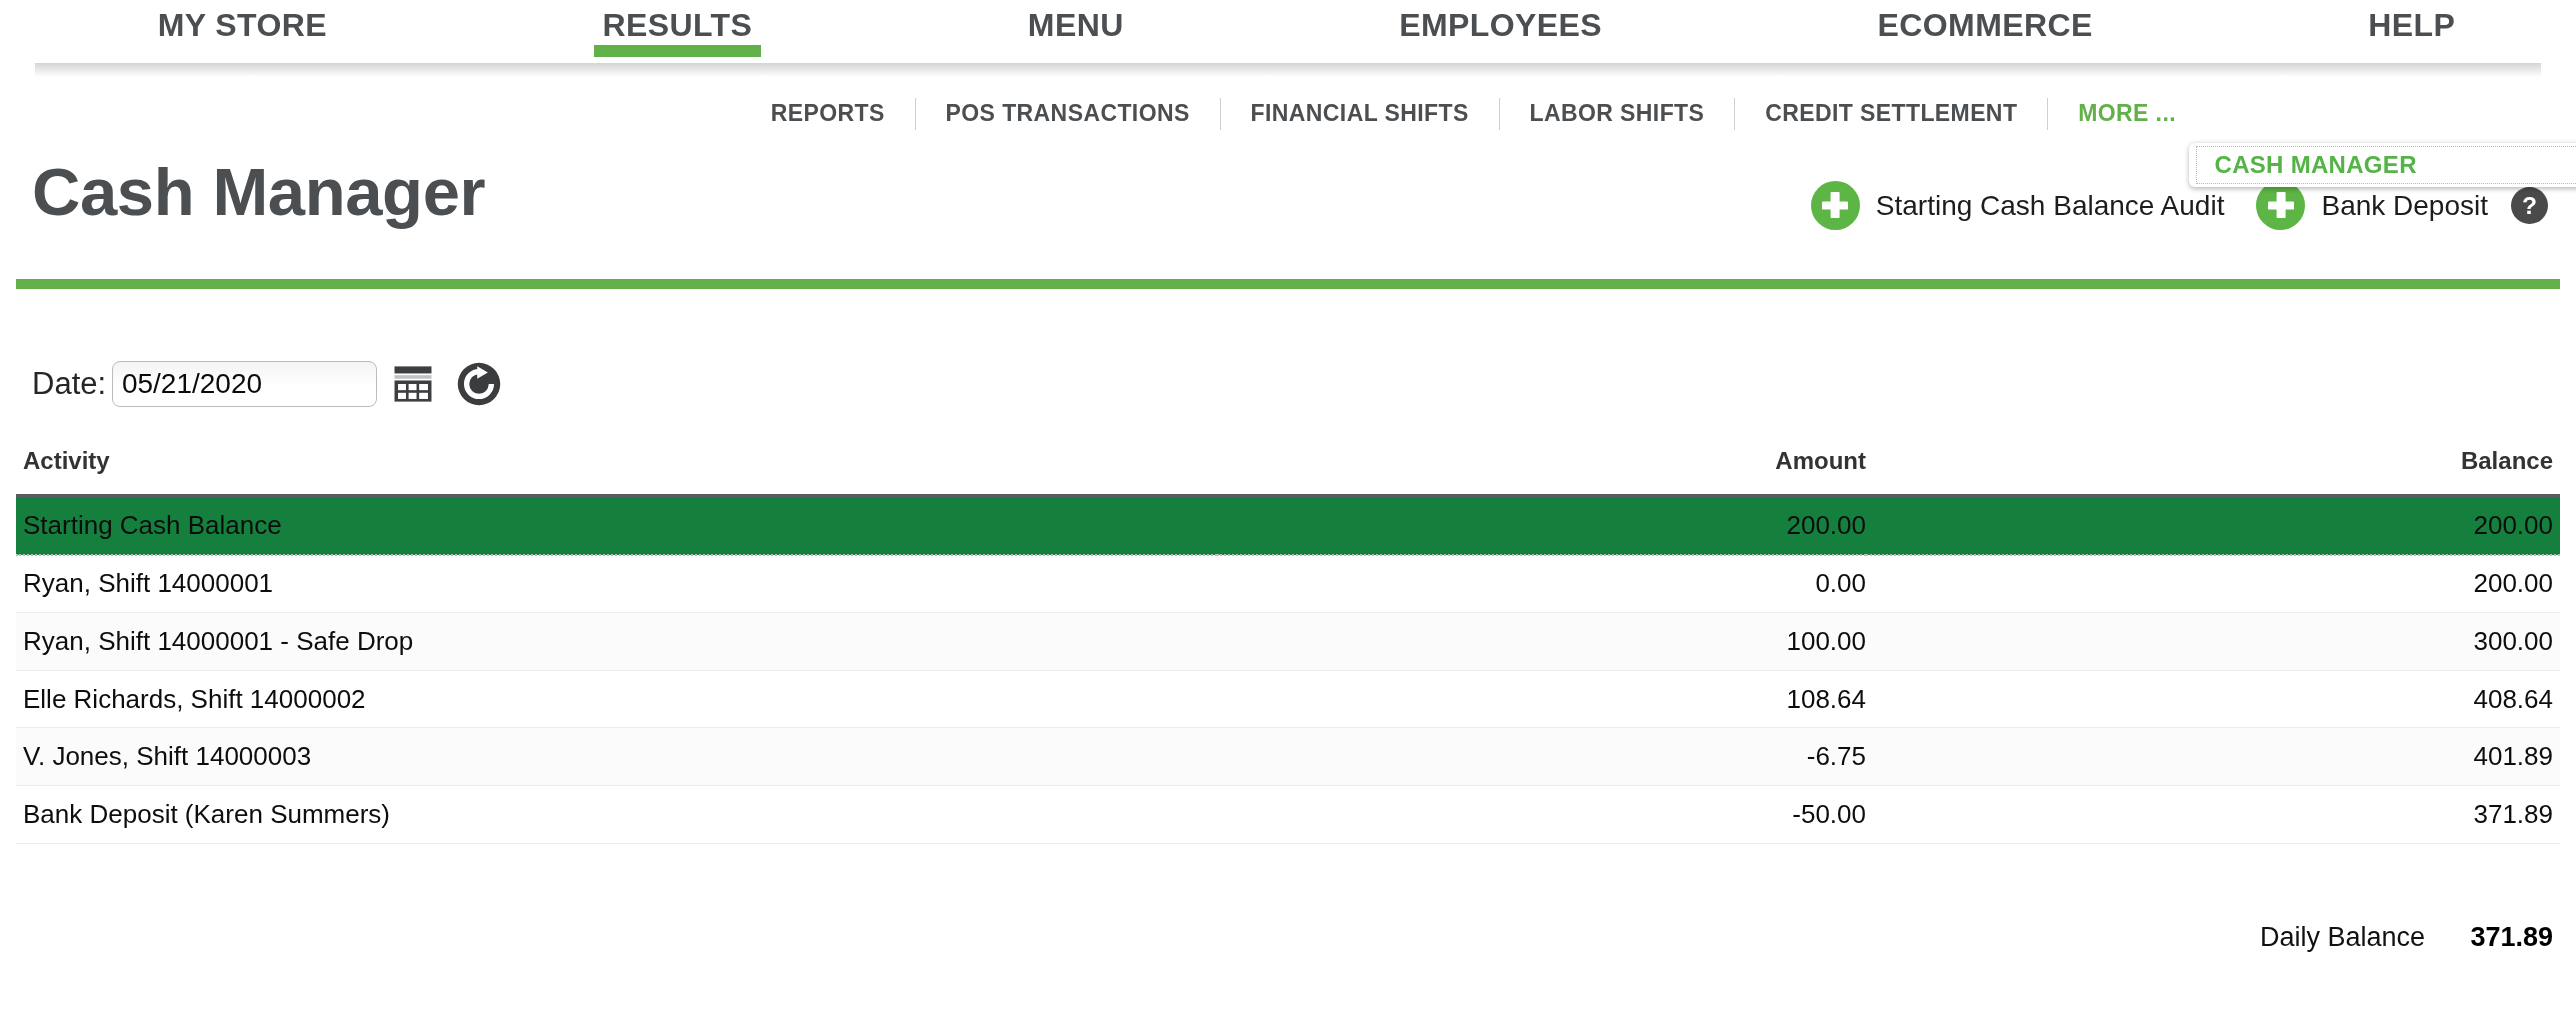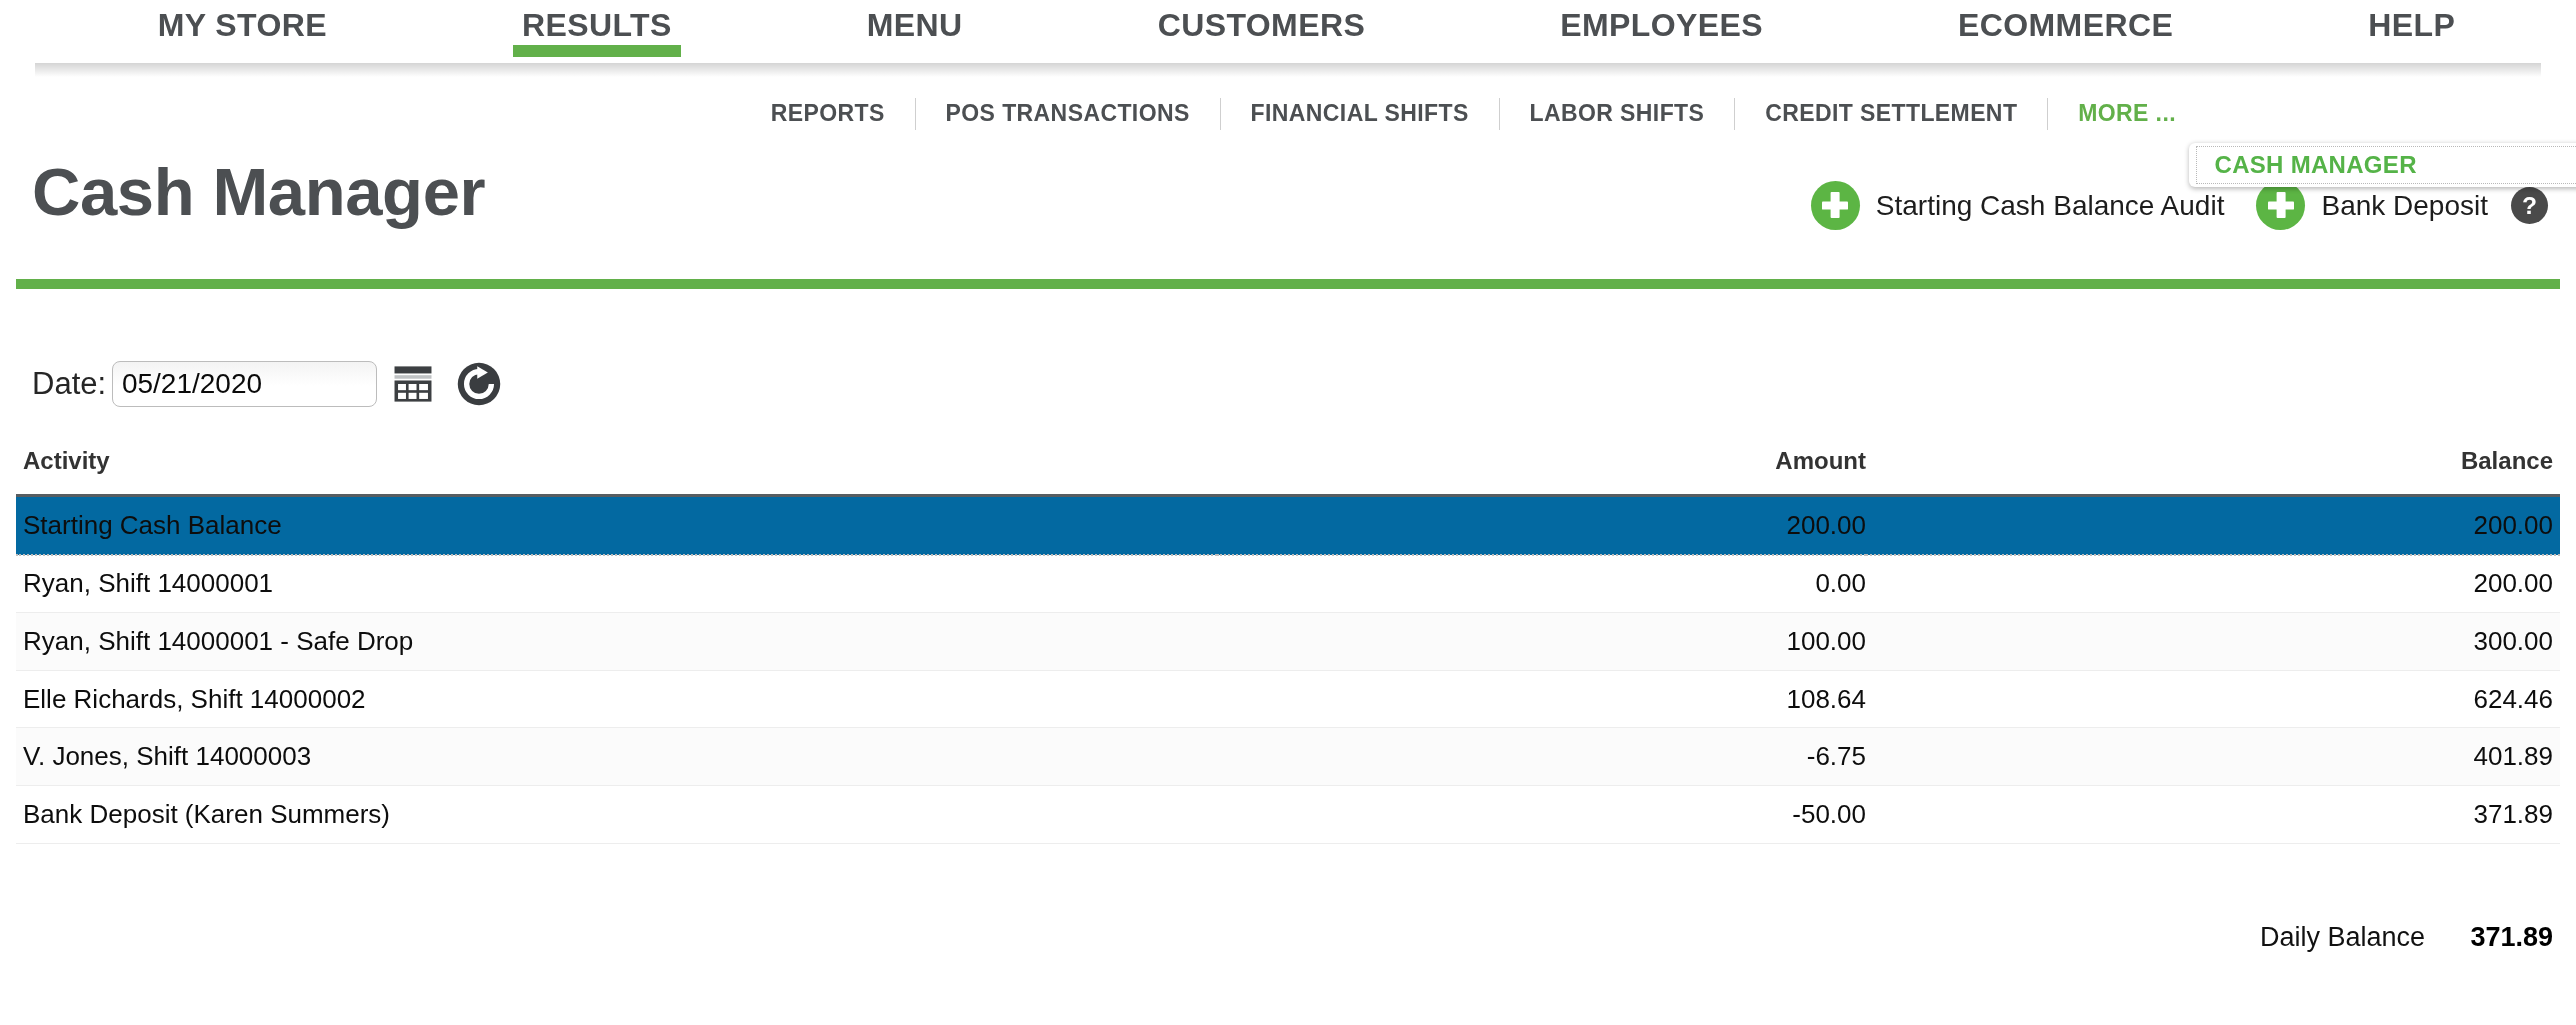--- a/index.html
+++ b/index.html
@@ -354,9 +354,6 @@
       </div>
       <div class="topnav-item">
         <span class="tn-label">MENU</span>
-      </div>
-      <div class="topnav-item">
-        <span class="tn-label">CUSTOMERS</span>
       </div>
       <div class="topnav-item">
         <span class="tn-label">EMPLOYEES</span>

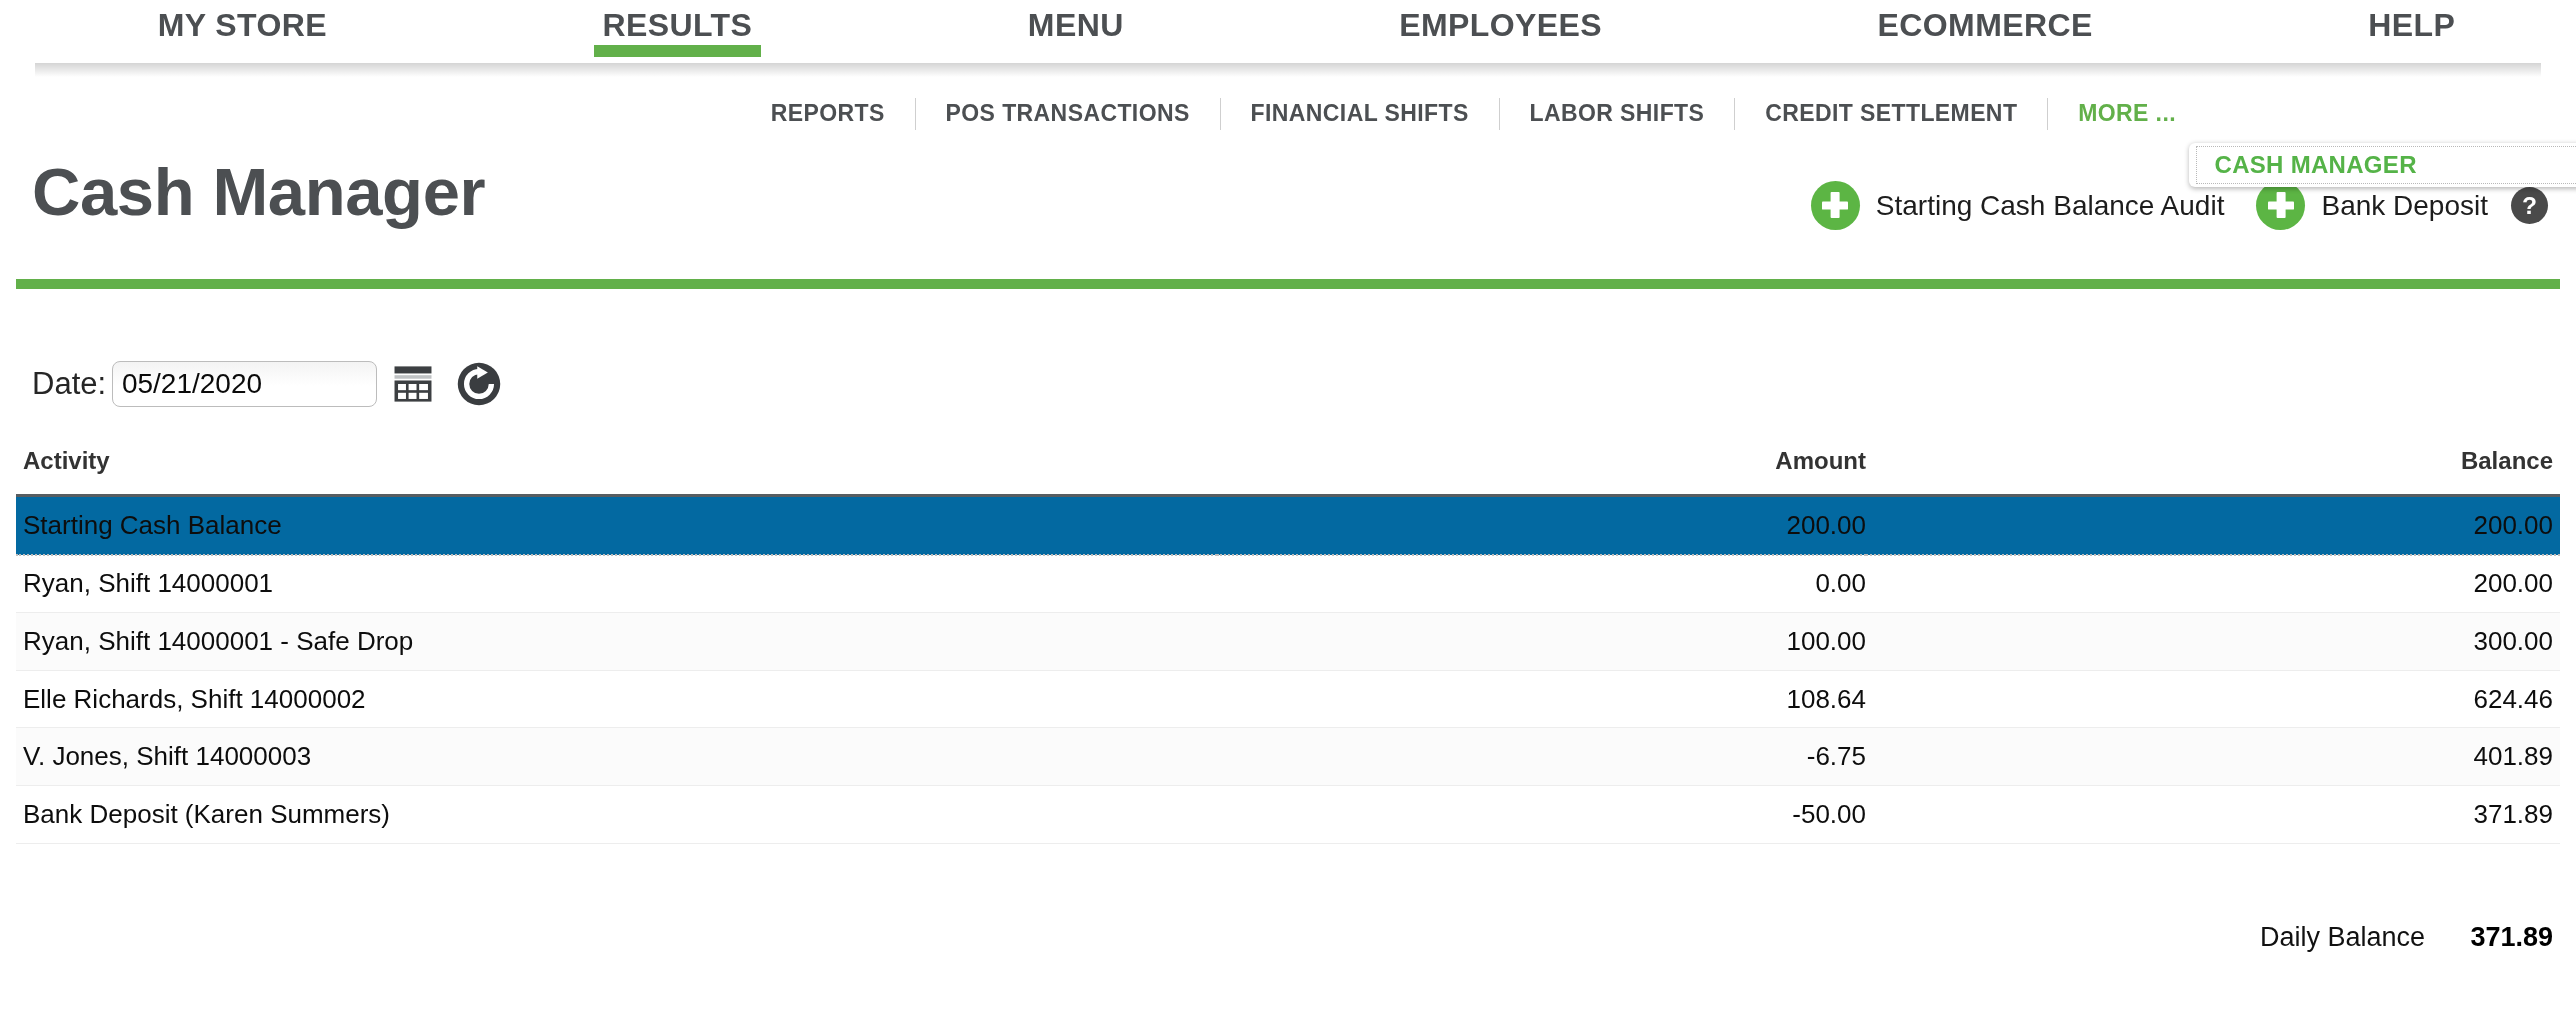--- a/index.html
+++ b/index.html
@@ -307,7 +307,7 @@
   .tbl tbody tr:nth-child(odd)  { background: #fbfbfb; }
   .tbl tbody tr:nth-child(even) { background: #ffffff; }
   .tbl tbody tr.highlight {
-    background: #0369a1;
+    background: #15803d;
     border-top: 2.6px dotted #bdbdbd;
     border-bottom: 2.6px dotted #bdbdbd;
   }

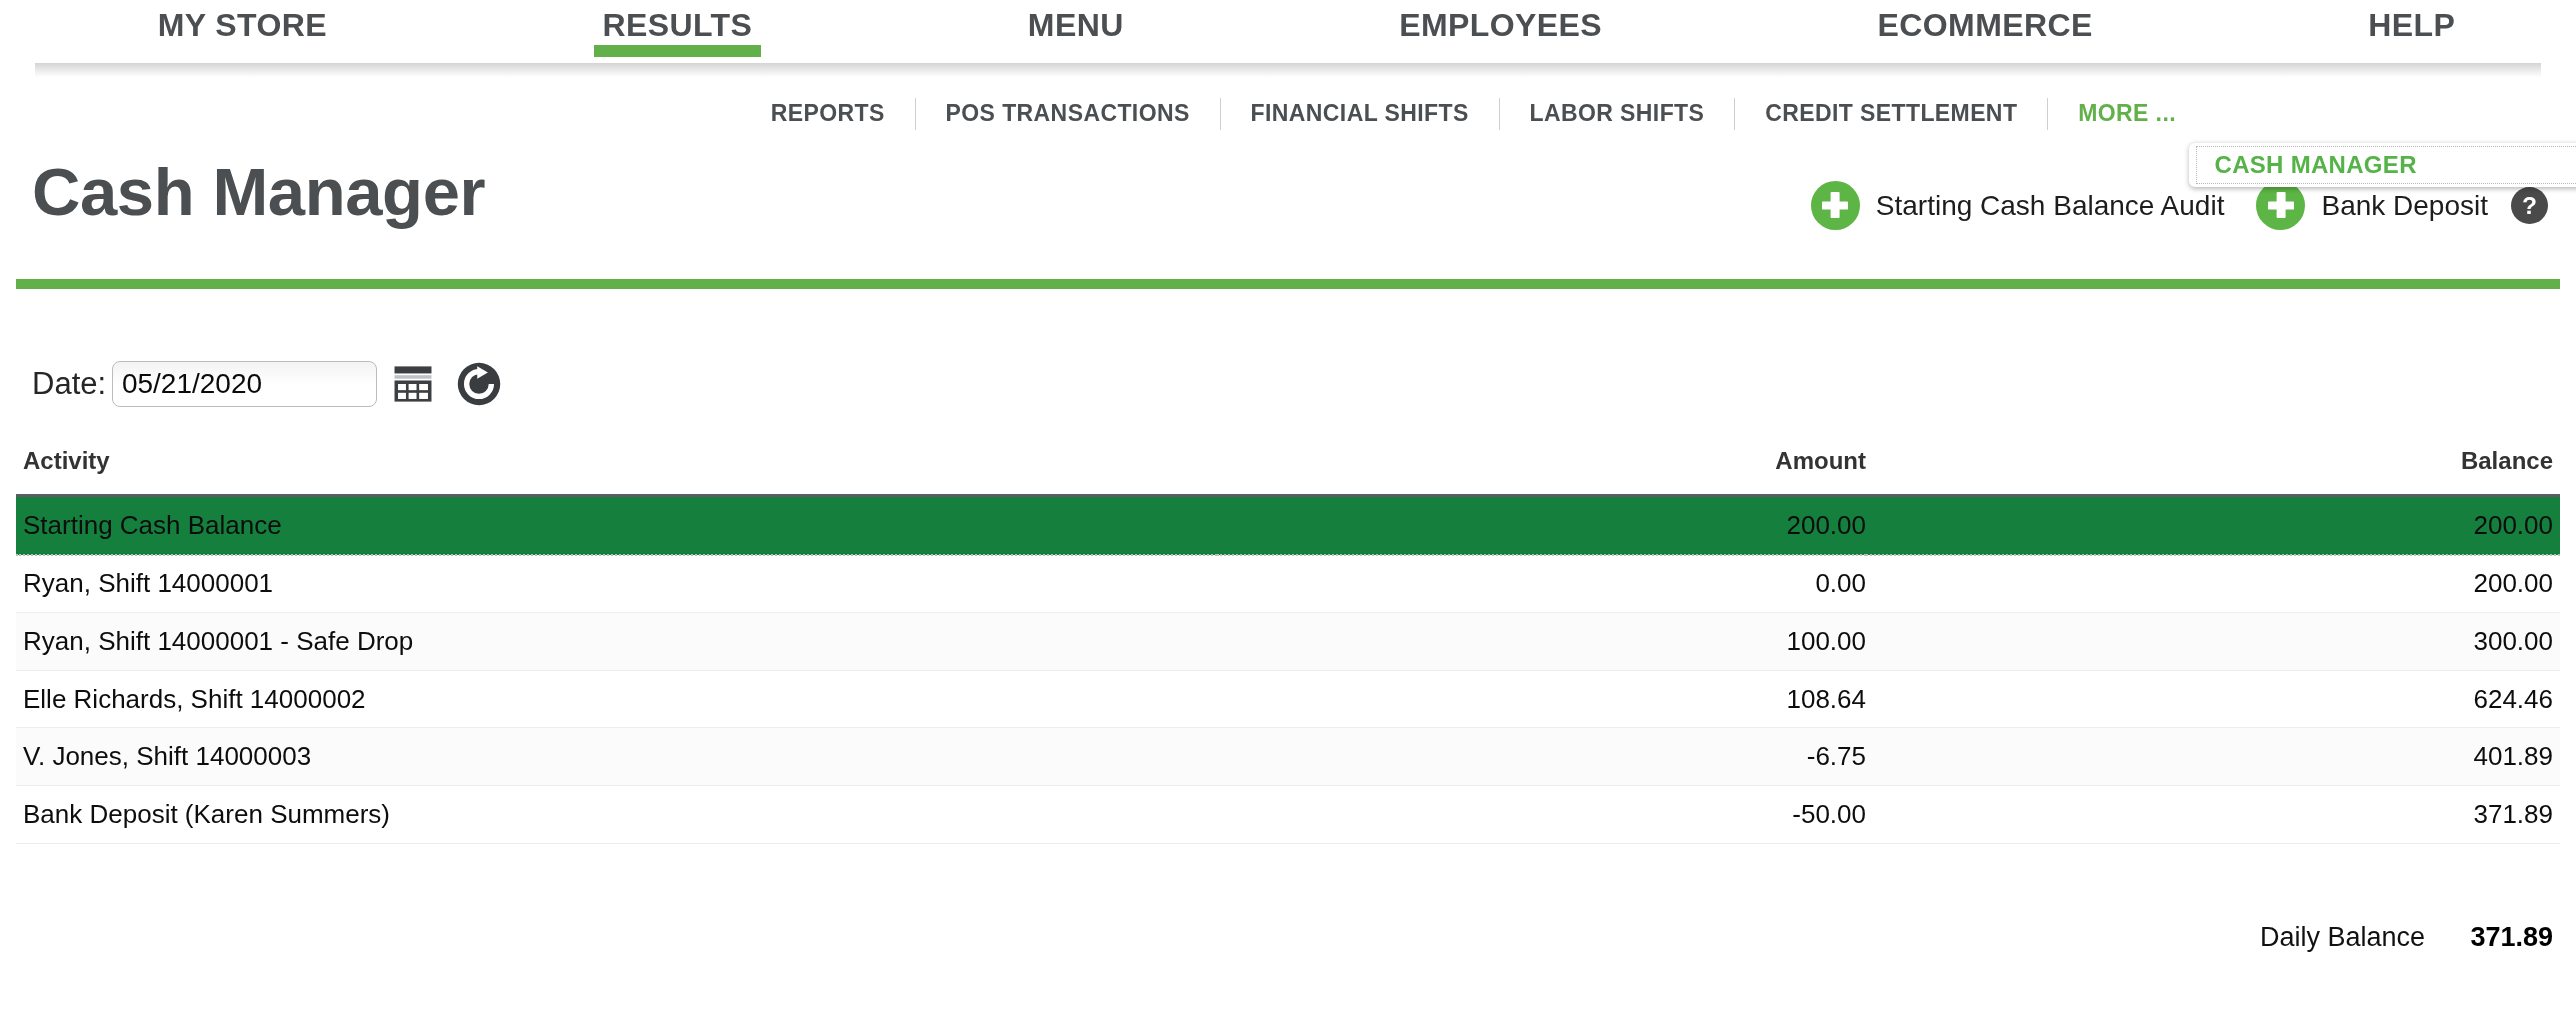--- a/index.html
+++ b/index.html
@@ -465,7 +465,7 @@
         <tr class="">
           <td class="cell-activity">Elle Richards, Shift 14000002</td>
           <td class="num">108.64</td>
-          <td class="num cell-balance">624.46</td>
+          <td class="num cell-balance">408.64</td>
         </tr>
         <tr class="">
           <td class="cell-activity">V. Jones, Shift 14000003</td>

